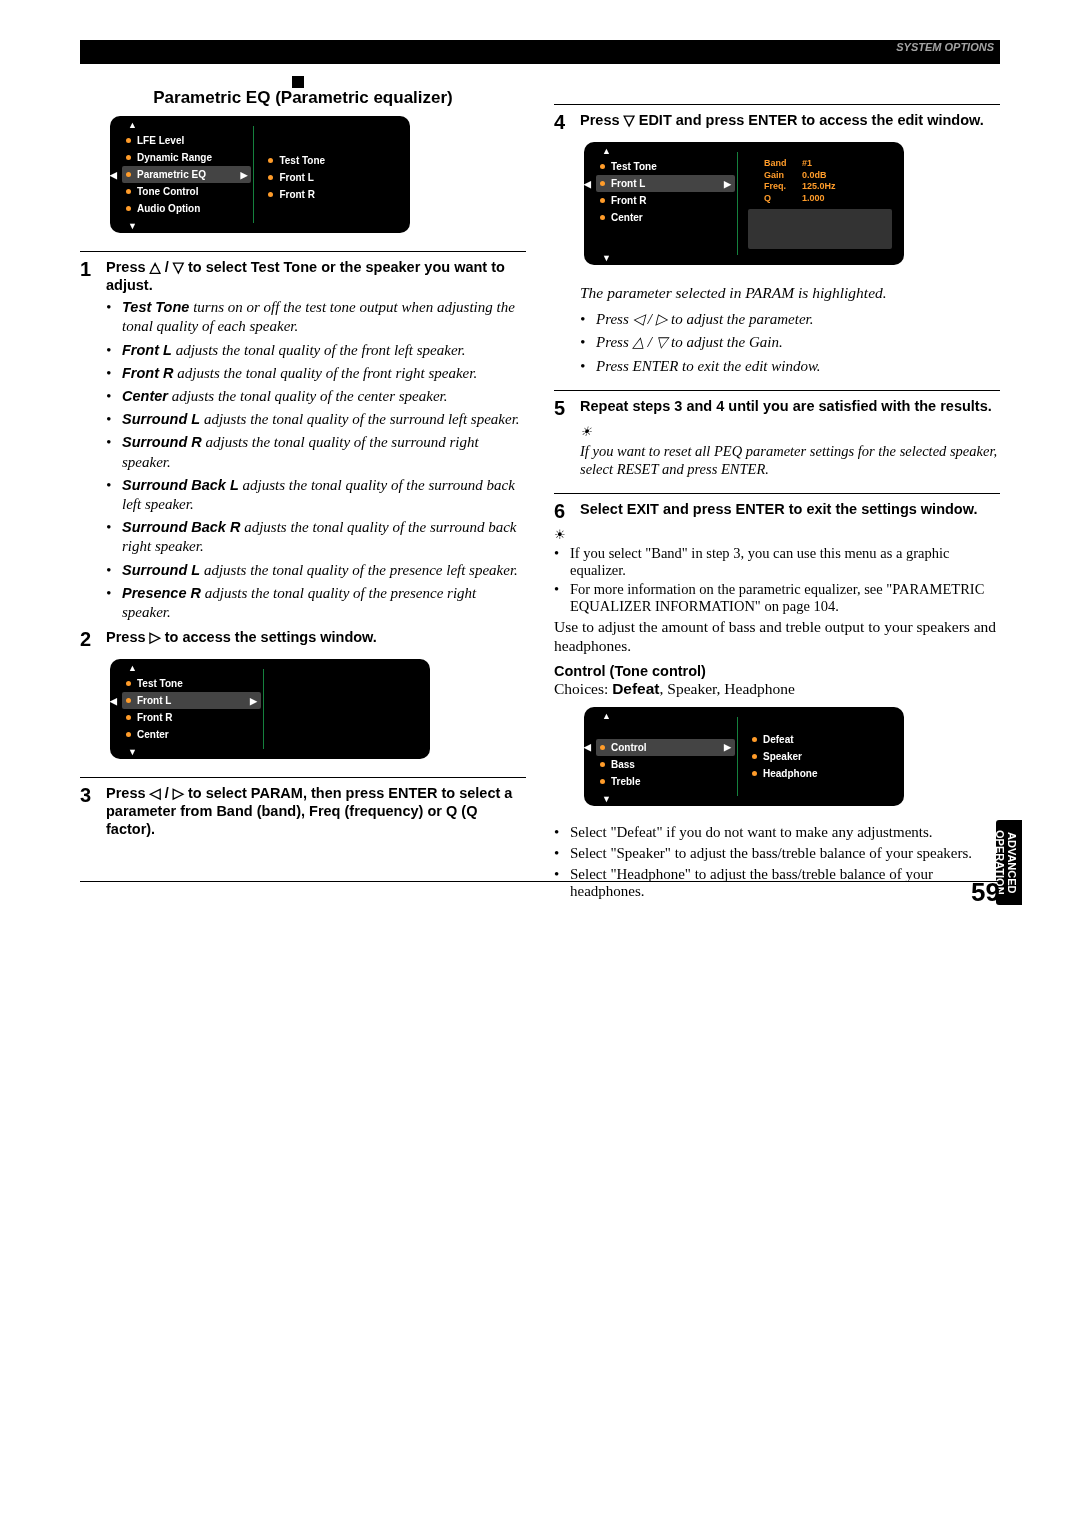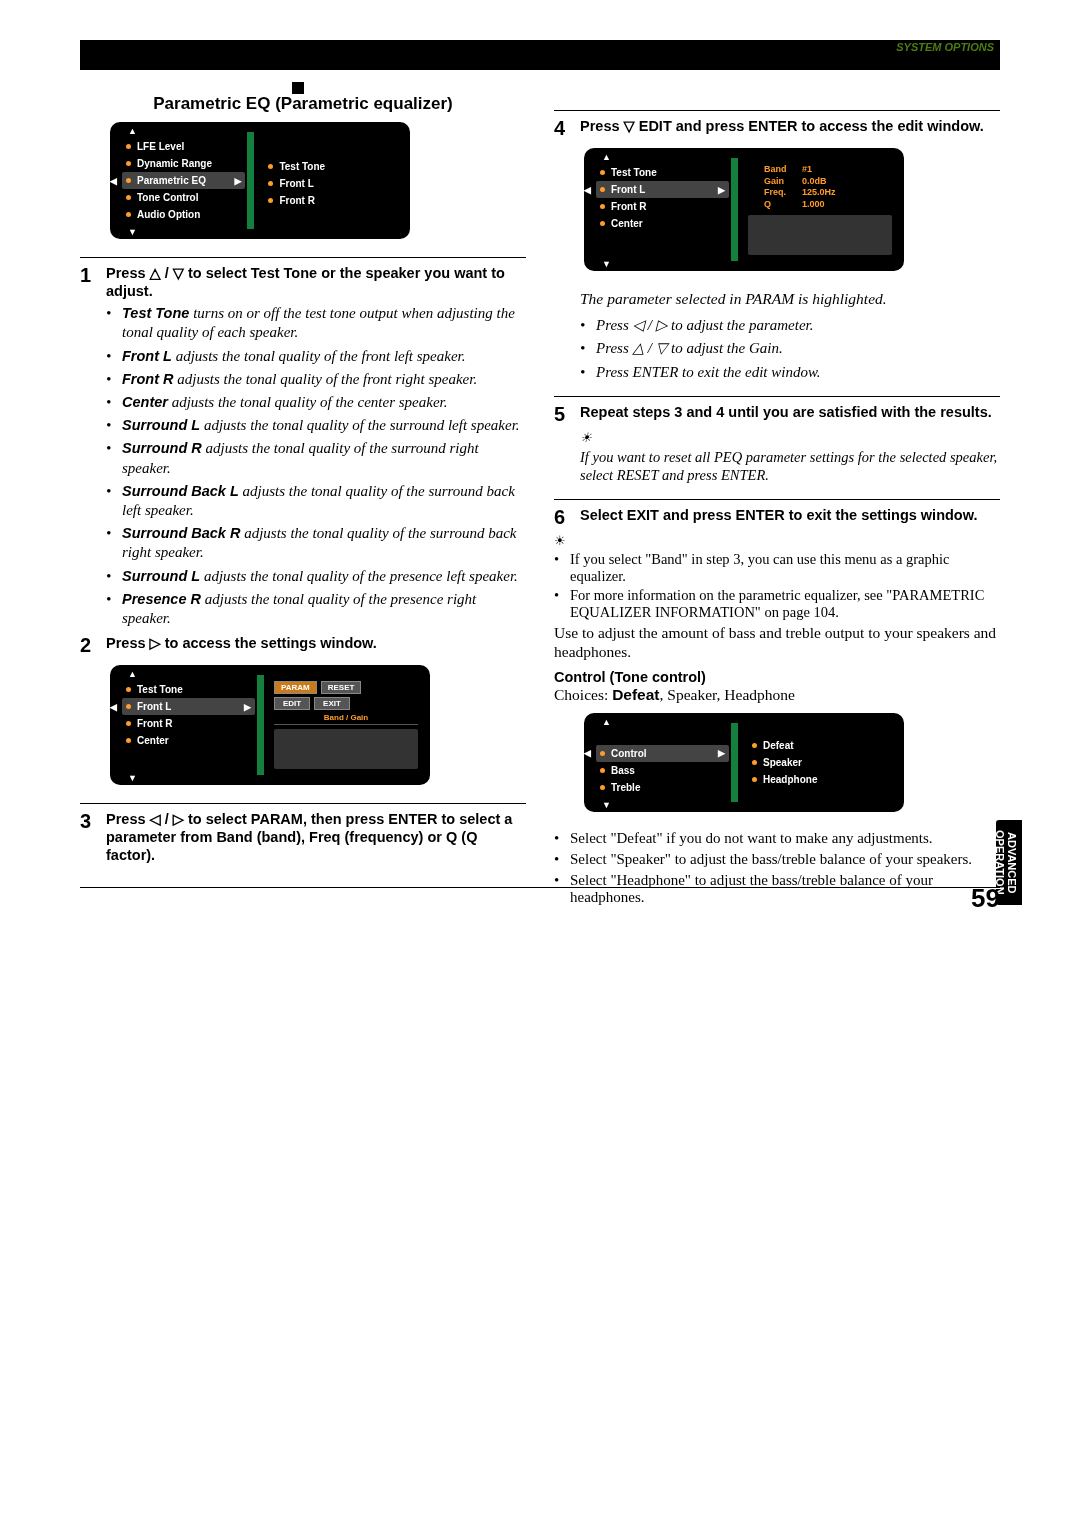--- a/index.html
+++ b/index.html
@@ -15,8 +15,8 @@
   }
   .top-bar {
     background: #000;
-    color: #4d7c0f;
-    height: 30px;
+    color: #a3a3a3;
+    height: 24px;
     margin-bottom: 12px;
     position: relative;
   }

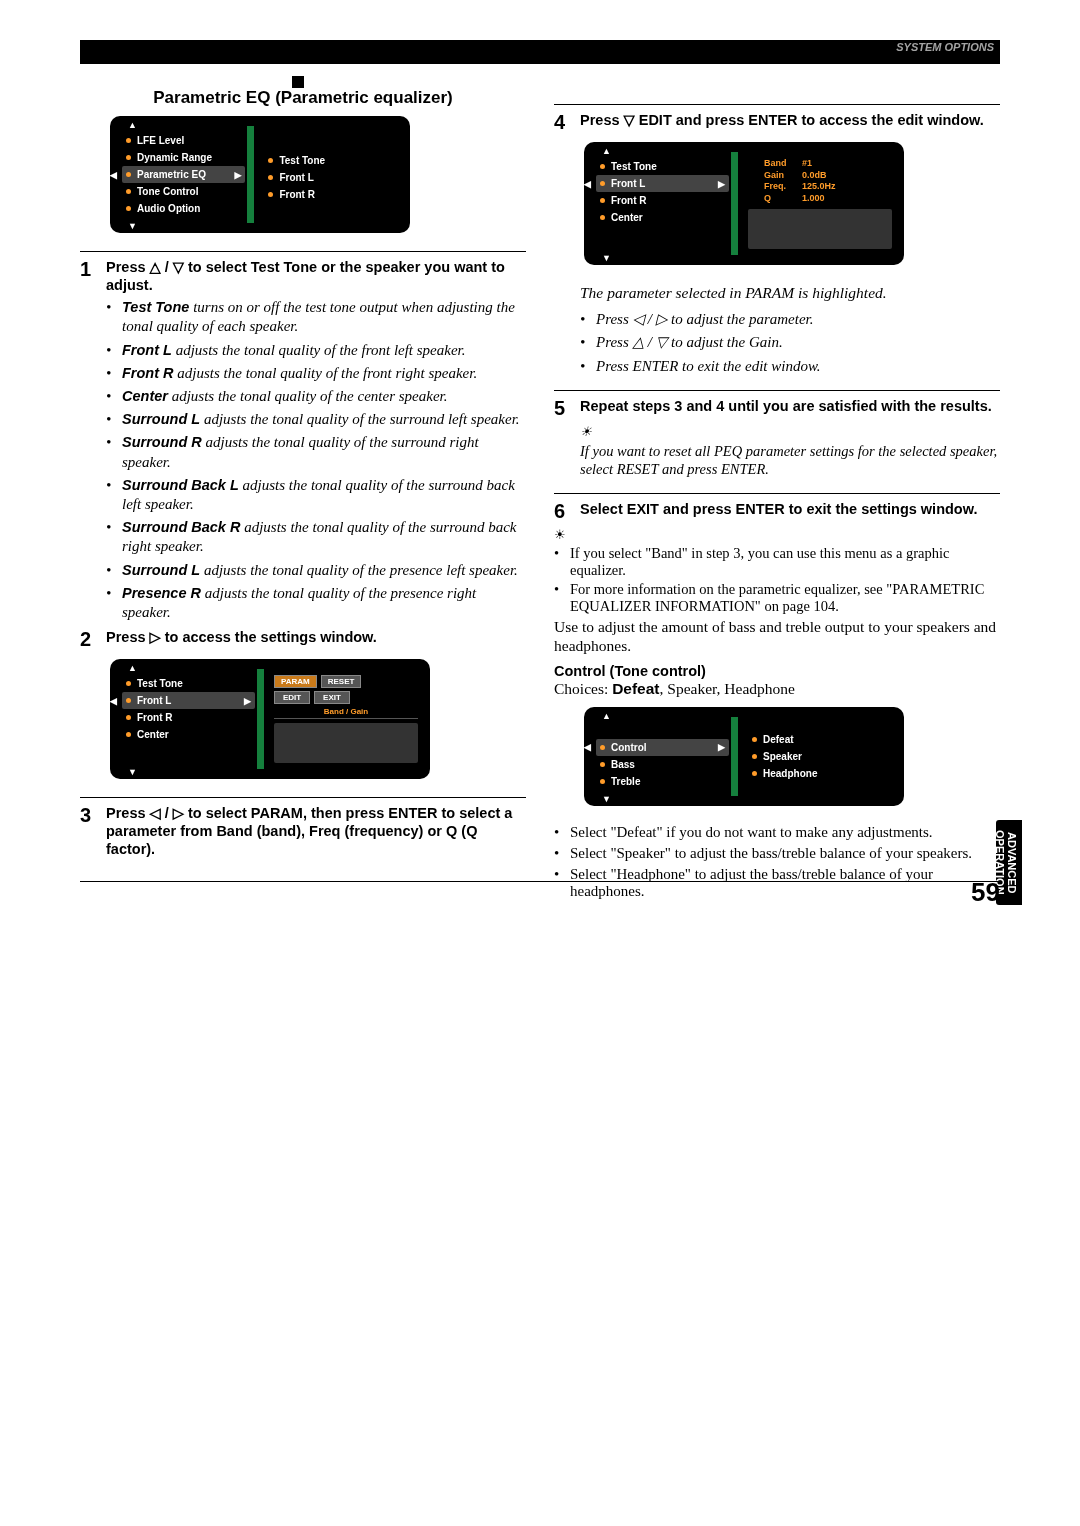--- a/index.html
+++ b/index.html
@@ -76,7 +76,7 @@
   .menu-tri-up { top: 4px; }
   .menu-tri-down { bottom: 2px; }
   .menu-left {
-    border-right: 7px solid #15803d;
+    border-right: 1px solid #15803d;
     width: 48%;
     padding: 6px 2px;
   }

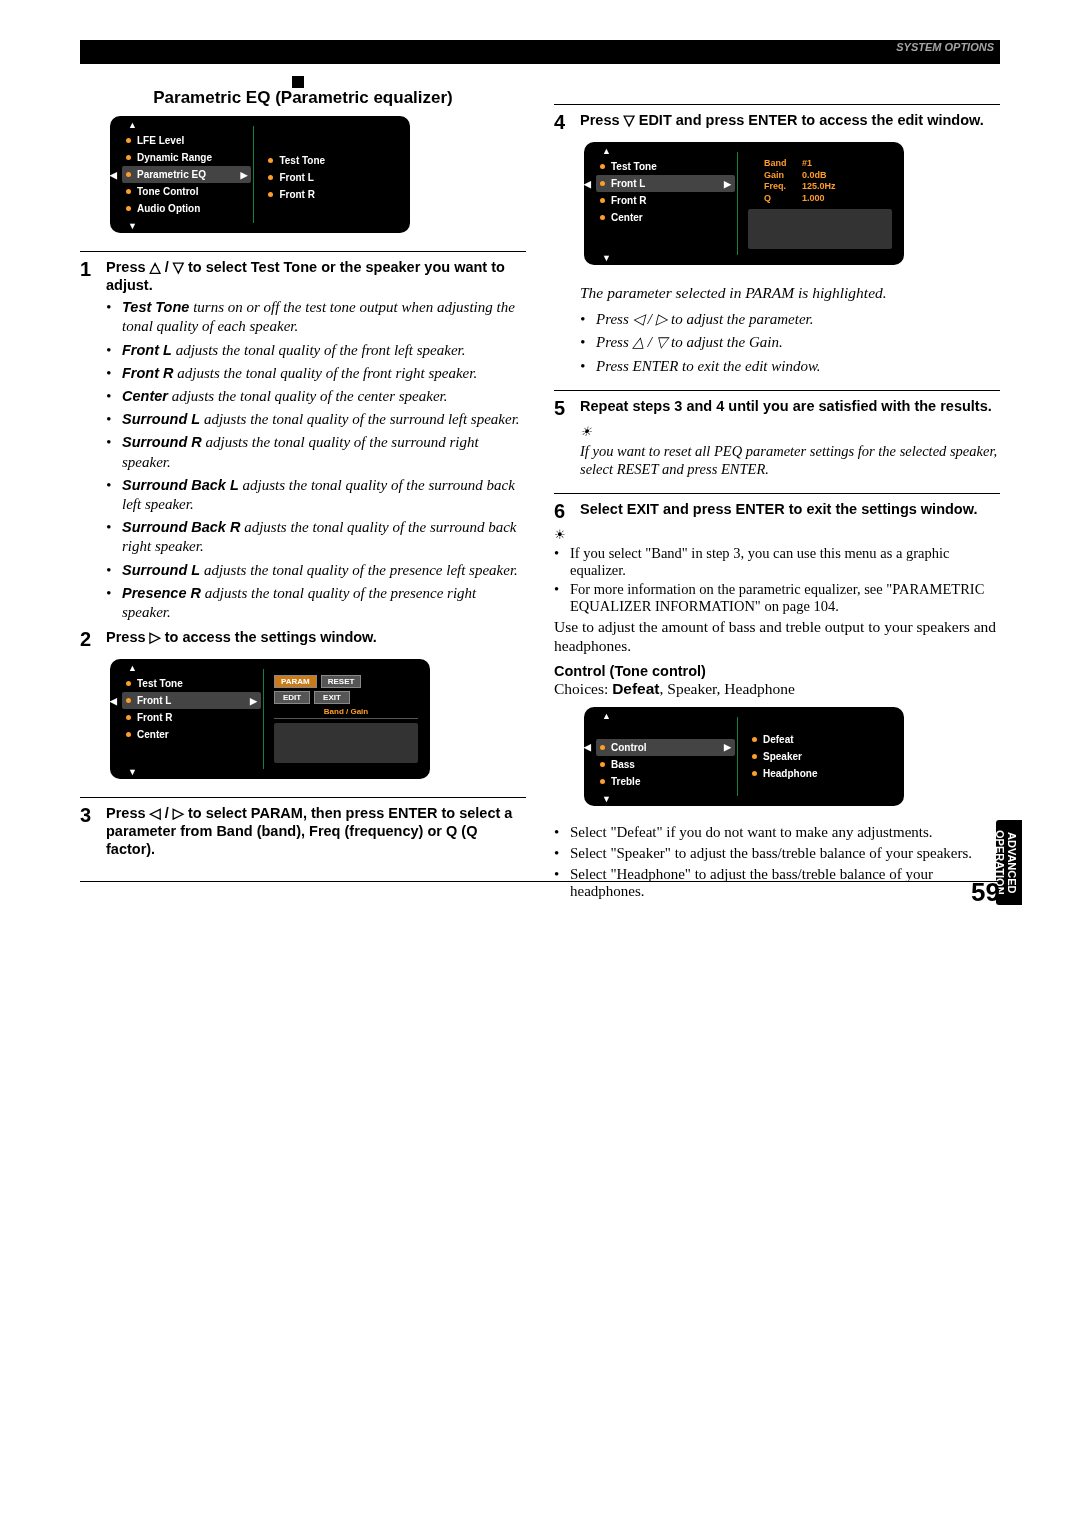--- a/index.html
+++ b/index.html
@@ -349,18 +349,6 @@
             <span class="dot"></span>
             <span>Center</span>
           </div>
-      </div>
-      <div class="menu-right">
-        <div style="display:flex;gap:4px;margin-bottom:3px;">
-          <span class="param-box orange">PARAM</span>
-          <span class="param-box">RESET</span>
-        </div>
-        <div style="display:flex;gap:4px;margin-bottom:3px;">
-          <span class="param-box">EDIT</span>
-          <span class="param-box">EXIT</span>
-        </div>
-        <div style="font-size:8px;color:#ff9c2a;text-align:center;border-bottom:1px solid #555;padding-bottom:2px;">Band / Gain</div>
-        <div style="background:#333;height:40px;margin-top:4px;border-radius:2px;"></div>
       </div>
     </div>
 

